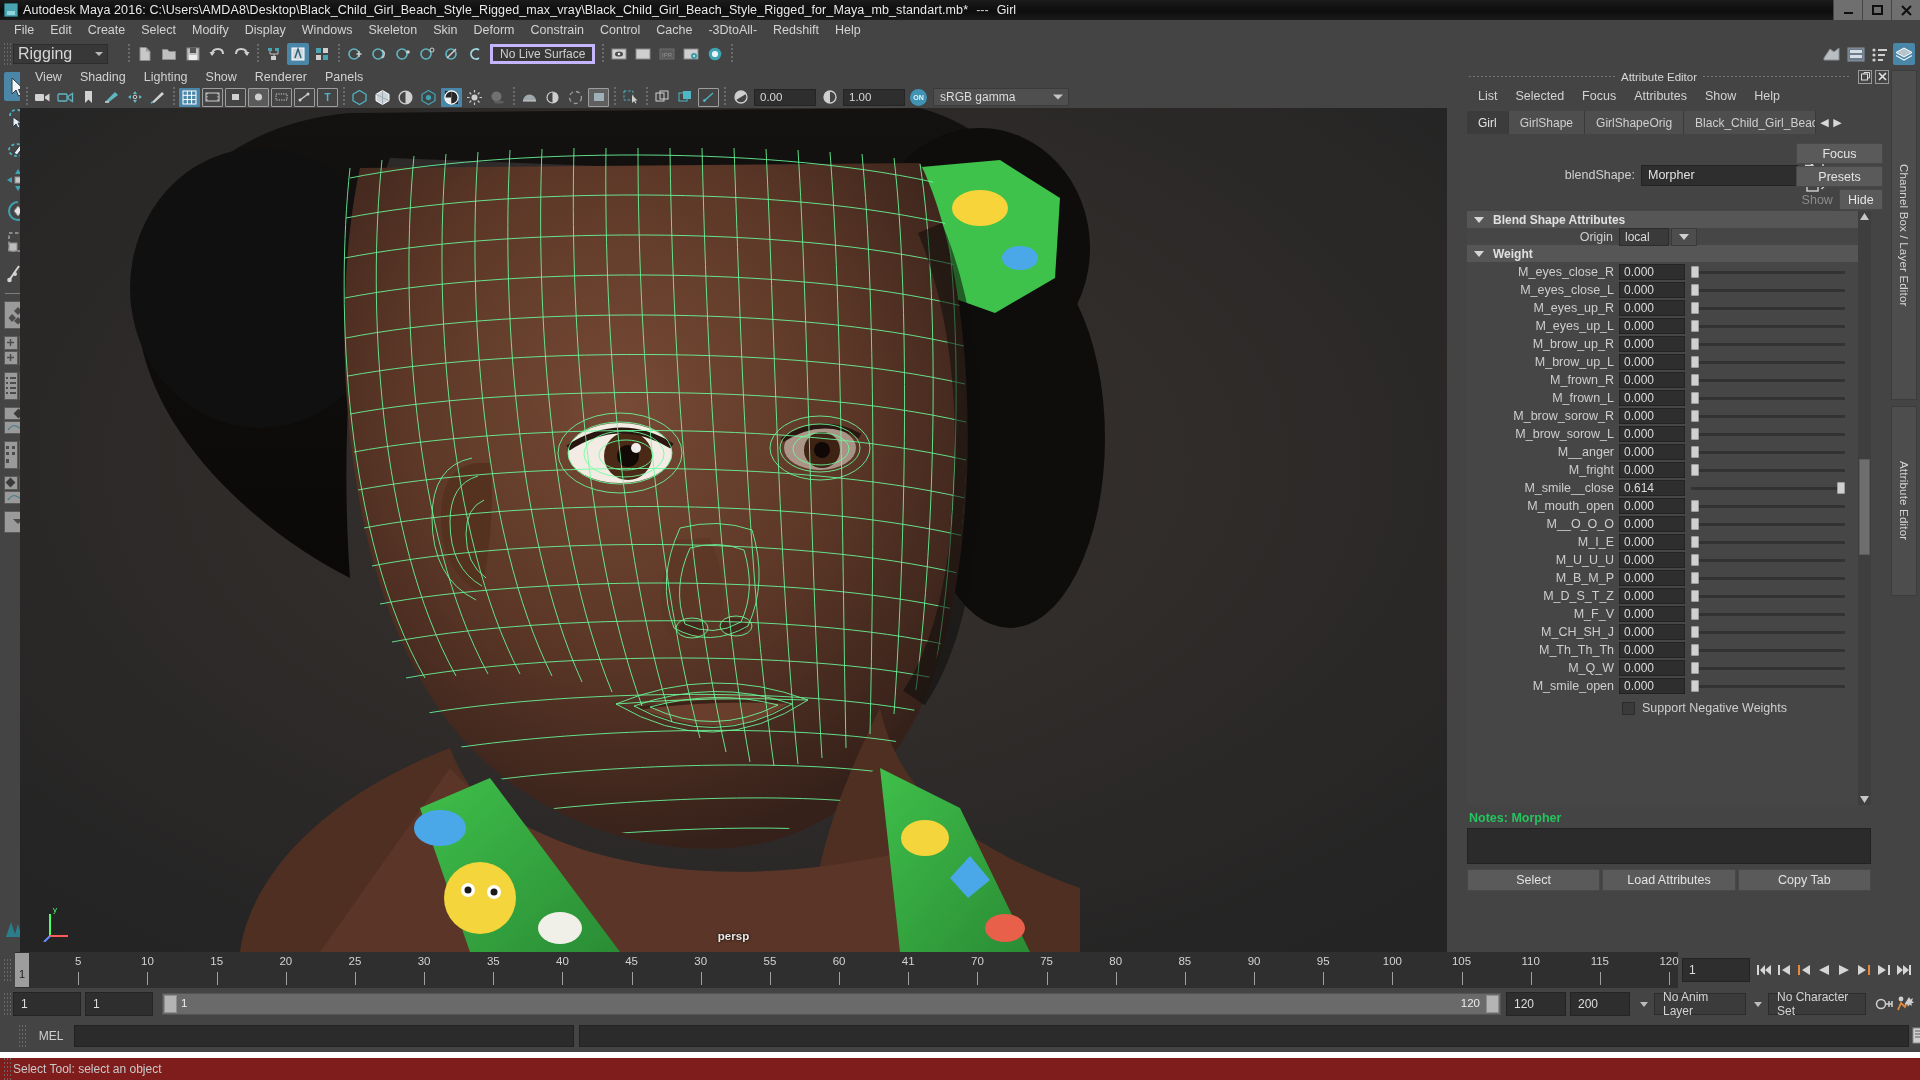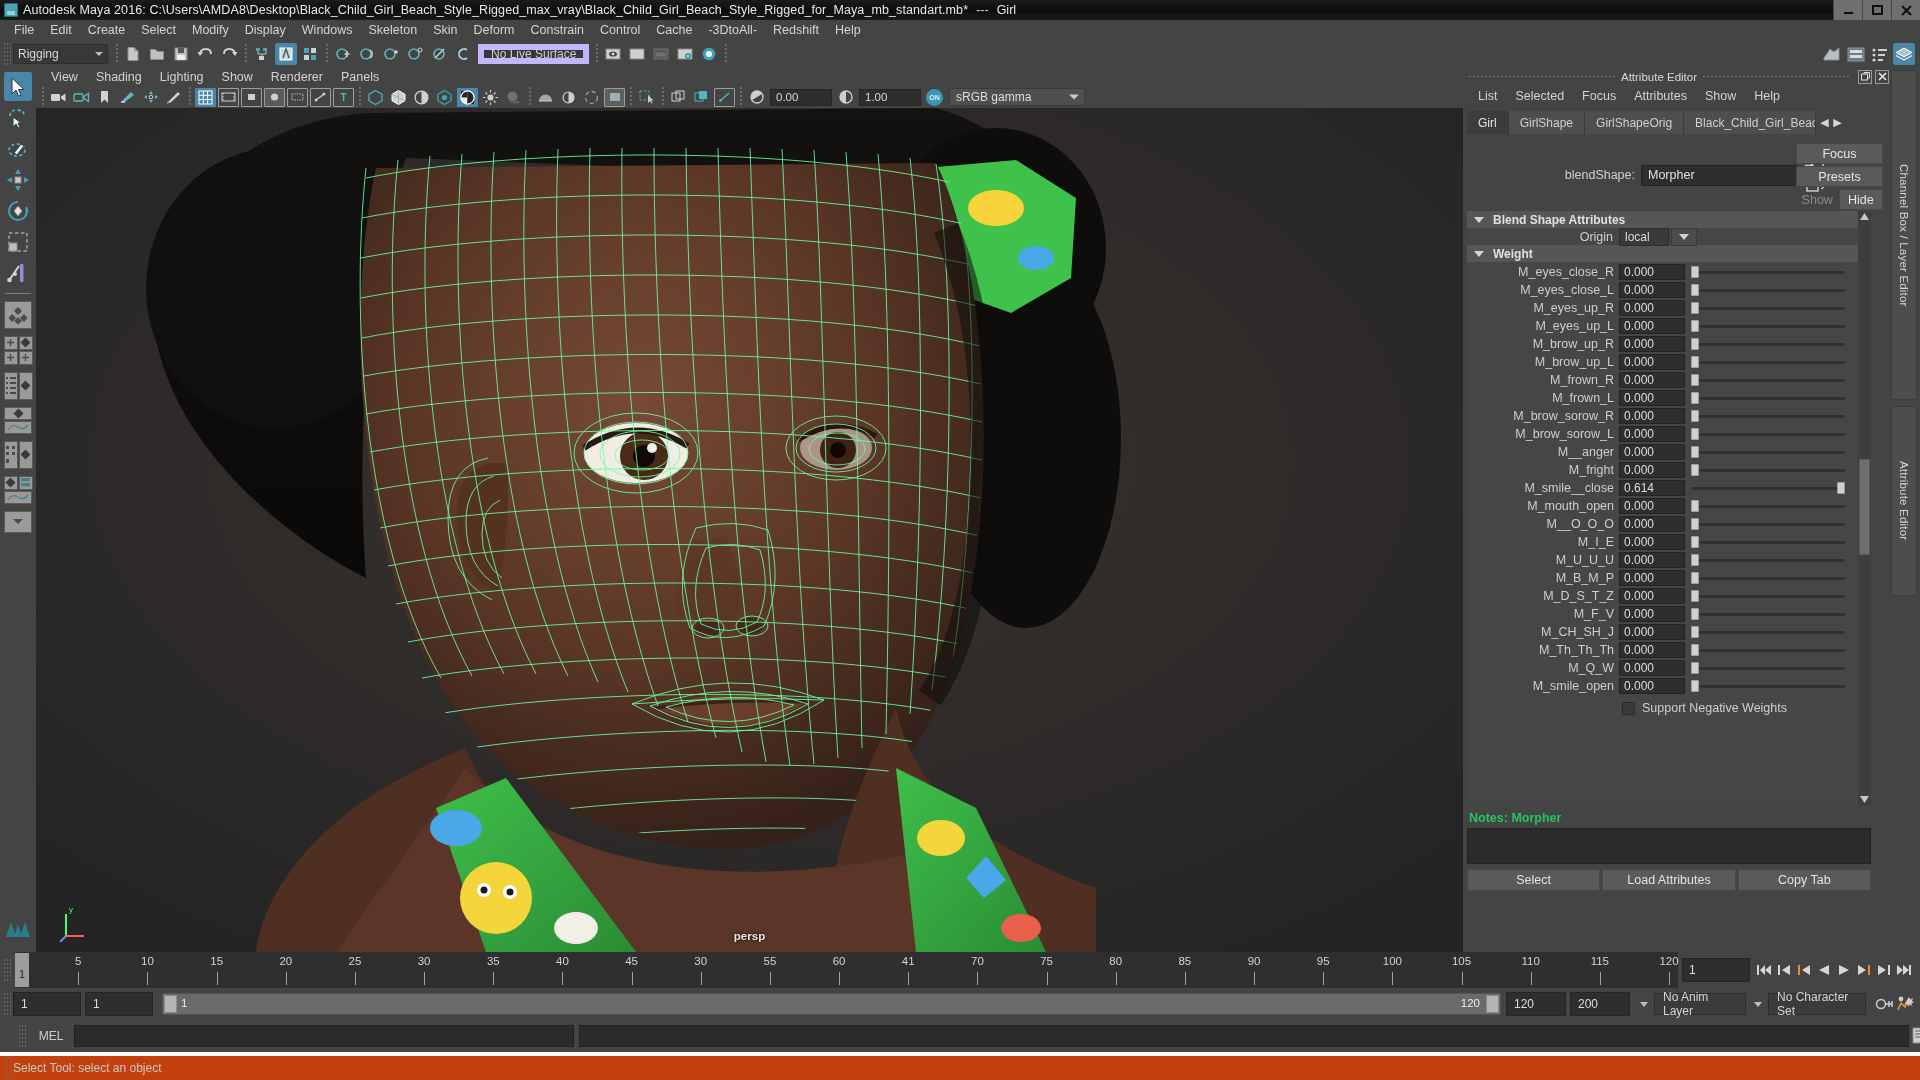--- a/index.html
+++ b/index.html
@@ -34,7 +34,7 @@
     background-image:radial-gradient(#6d6d6d 35%, transparent 36%);
     background-size:3px 4px;opacity:.85;flex:0 0 auto;}
   .mode-combo{width:95px;height:20px;background:#383838;border:1px solid #2d2d2d;
-    display:flex;align-items:center;padding:0 4px;font-size:12px;color:#d6d6d6;position:relative;margin-right:4px;}
+    display:flex;align-items:center;padding:0 4px;font-size:16px;color:#d6d6d6;position:relative;margin-right:16px;}
   .mode-combo .cb-arrow{position:absolute;right:4px;top:50%;transform:translateY(-50%);
     border-left:4px solid transparent;border-right:4px solid transparent;border-top:4px solid #b9b9b9;}
   .tsepd{width:9px;height:22px;flex:0 0 auto;position:relative;}

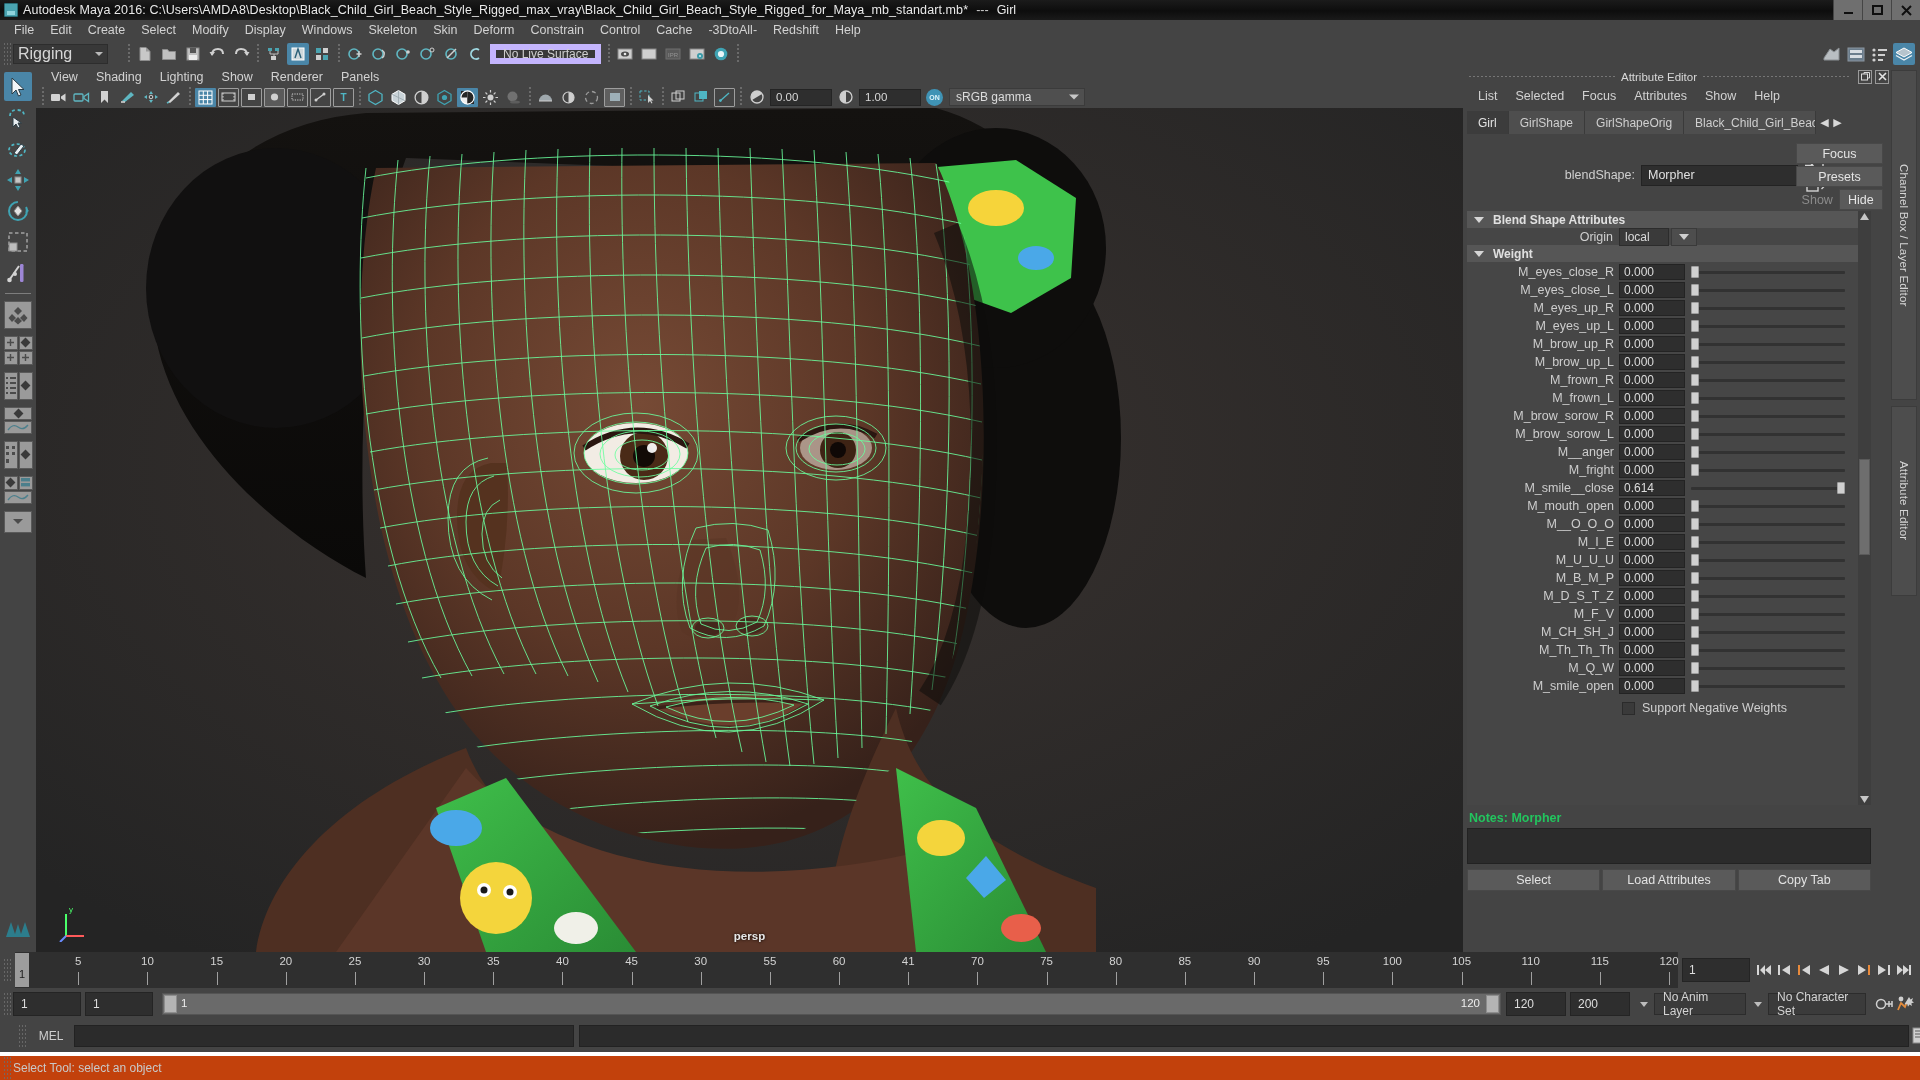--- a/index.html
+++ b/index.html
@@ -43,7 +43,7 @@
   .tbtn{width:22px;height:22px;margin:0 1px;display:flex;align-items:center;justify-content:center;
     border-radius:2px;flex:0 0 auto;}
   .tbtn.on{background:#4a86a8;}
-  .nolive{height:20px;background:#383838;border:6px solid #c4b5fd;color:#cfcfcf;font-size:12px;
+  .nolive{height:20px;background:#383838;border:3px solid #c4b5fd;color:#cfcfcf;font-size:12px;
     display:flex;align-items:center;padding:0 7px;margin:0 3px;flex:0 0 auto;}
   .tb-right{margin-left:auto;display:flex;align-items:center;padding-right:4px;}
 

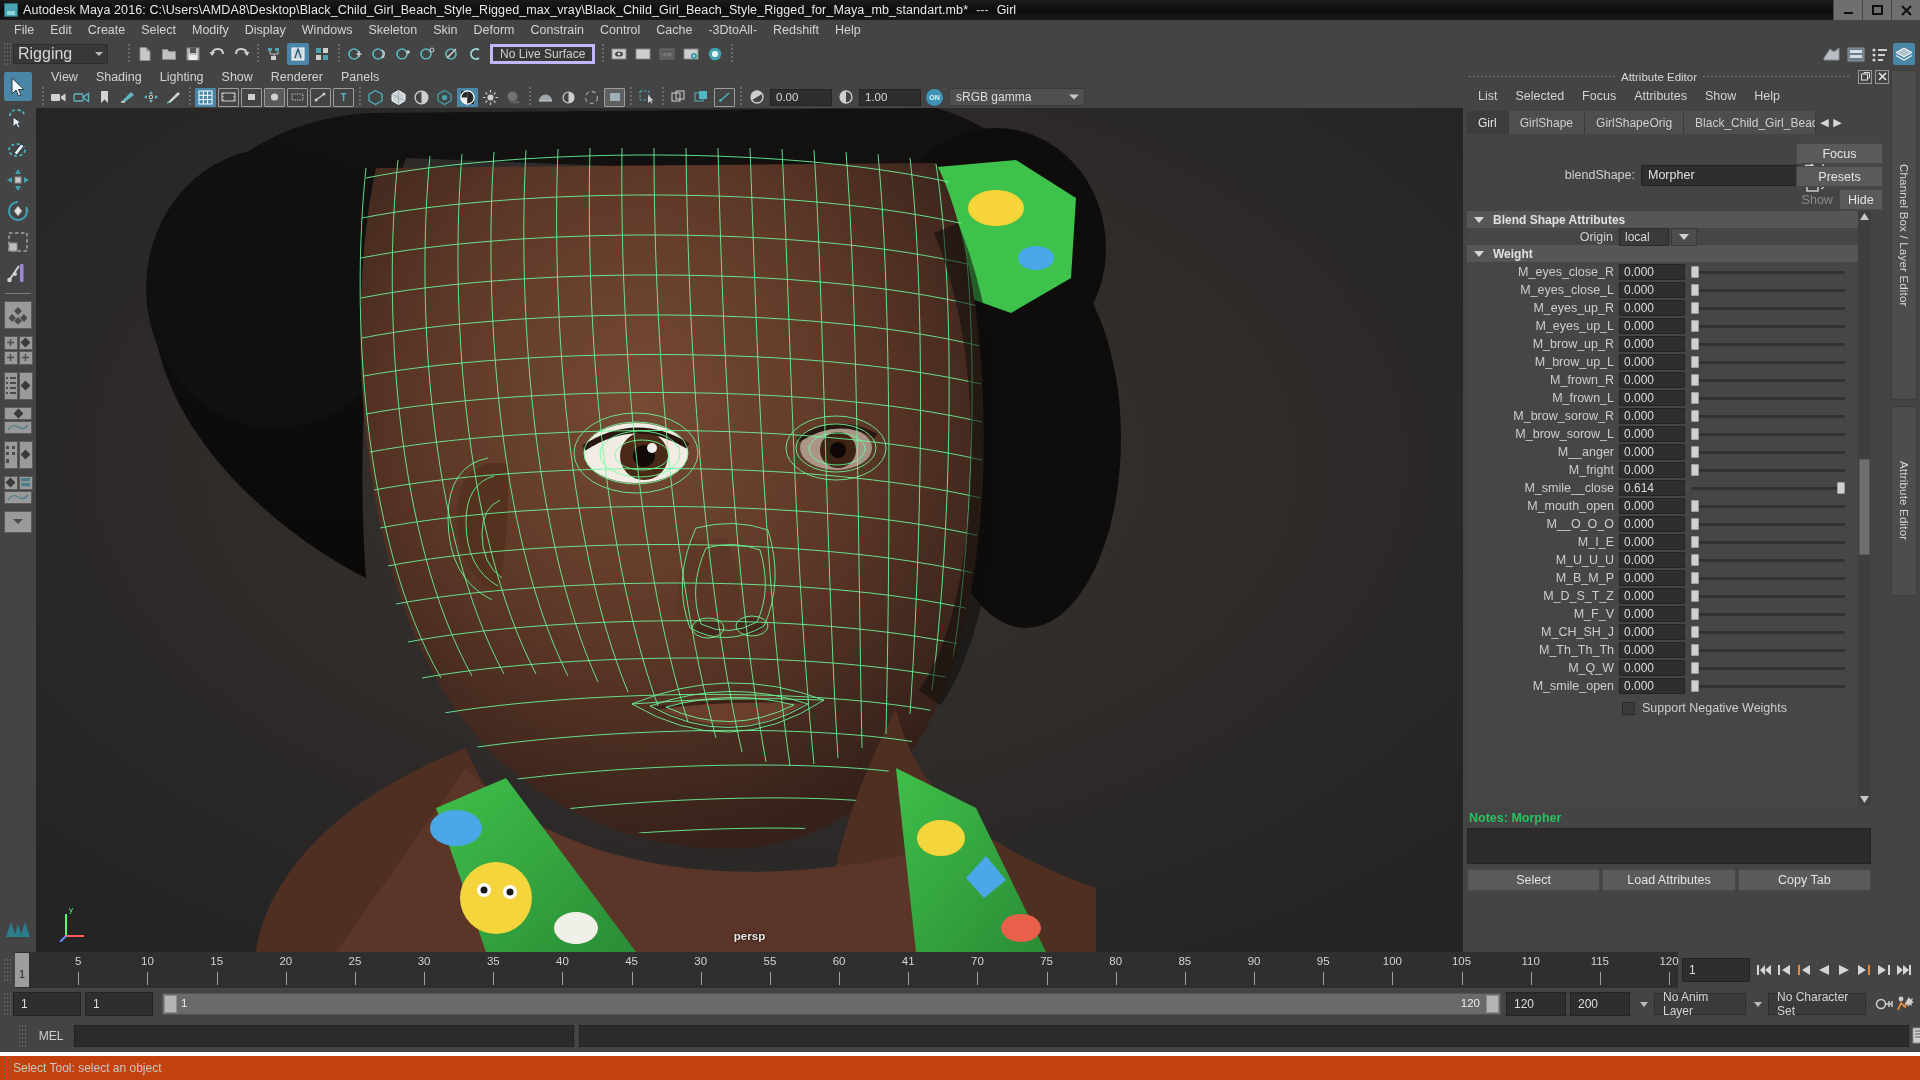--- a/index.html
+++ b/index.html
@@ -63,7 +63,7 @@
   .maya-logo{margin-top:auto;margin-bottom:8px;width:30px;height:30px;display:flex;align-items:center;justify-content:center;}
 
   
-  .vp-wrap{position:absolute;left:36px;top:68px;width:1427px;height:884px;background:#444;}
+  .vp-wrap{position:absolute;left:20px;top:68px;width:1427px;height:884px;background:#444;}
   .vp-menubar{height:18px;display:flex;align-items:center;padding-left:6px;background:#444444;}
   .vp-menubar .mi{padding:0 9px;font-size:12.5px;color:#d2d2d2;line-height:18px;}
   .vp-toolbar{height:22px;display:flex;align-items:center;background:#444444;padding-left:2px;}

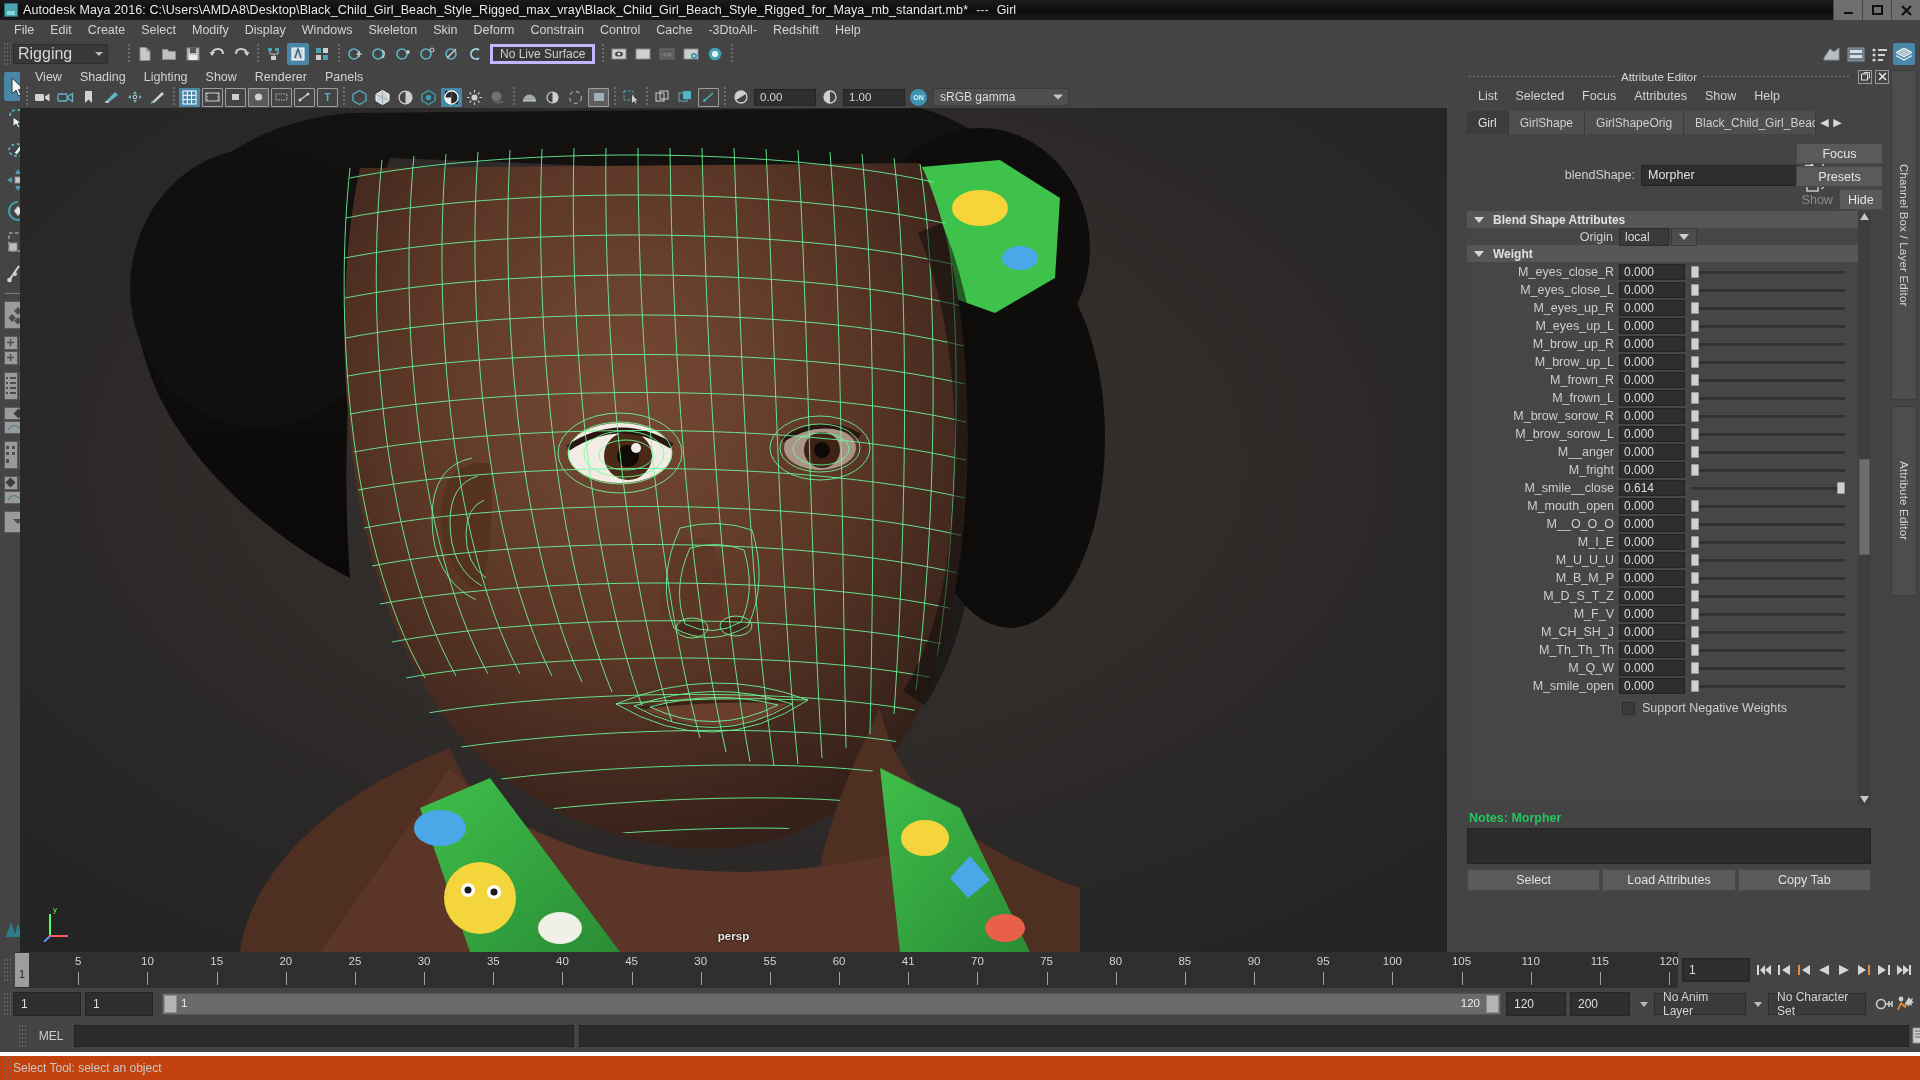--- a/index.html
+++ b/index.html
@@ -116,8 +116,8 @@
   .cmd-icon{width:22px;height:22px;position:absolute;right:2px;top:5px;}
 
   
-  .statusline{position:absolute;left:0;top:1052px;width:1920px;height:28px;background:#c2410c;
-    display:flex;align-items:center;border-top:4px solid #ffffff;}
+  .statusline{position:absolute;left:0;top:1052px;width:1920px;height:28px;background:#7f1d1d;
+    display:flex;align-items:center;border-top:6px solid #ffffff;}
   .status-text{font-size:12px;color:#c9c9c9;}
 
   

